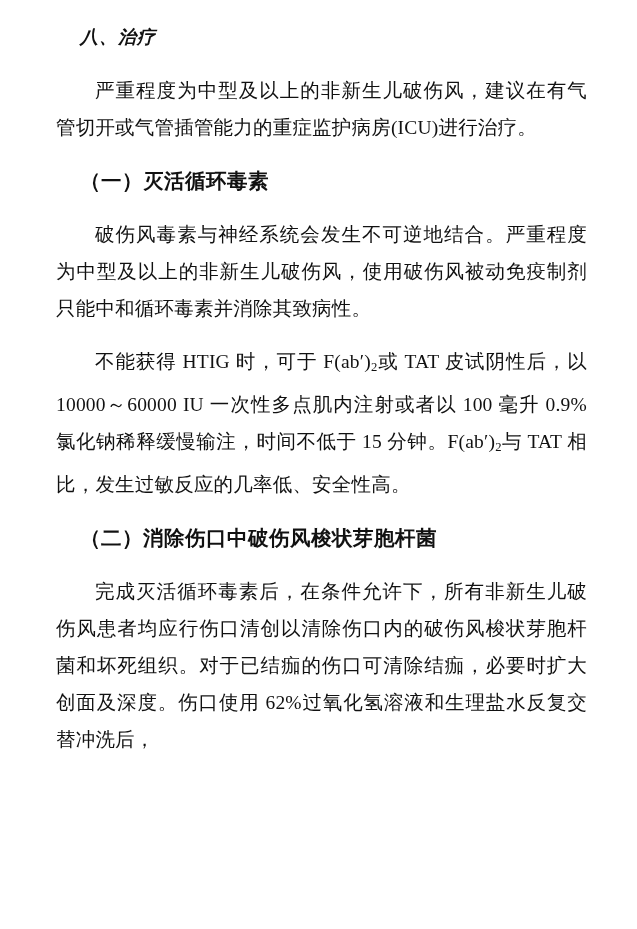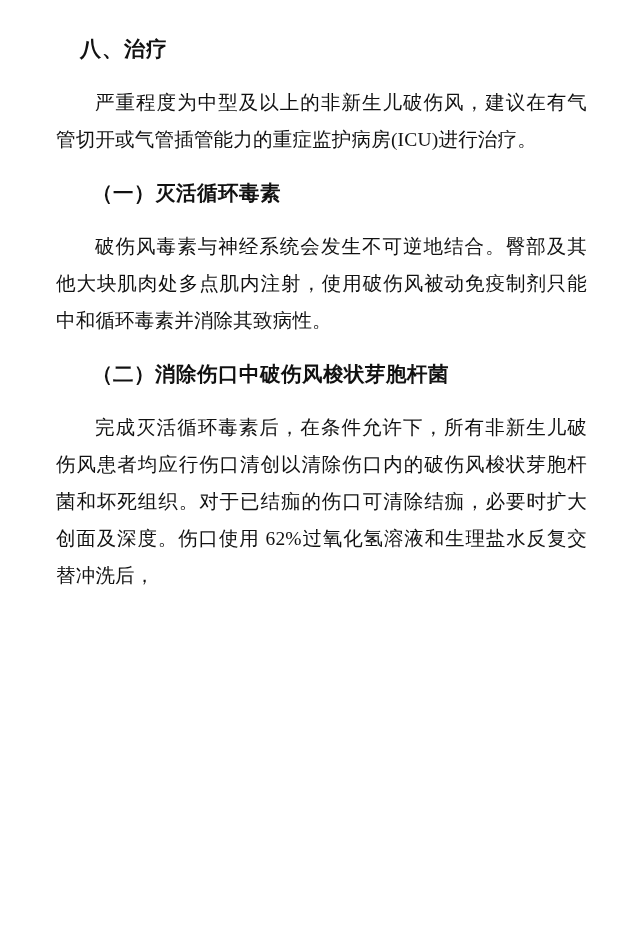--- a/index.html
+++ b/index.html
@@ -29,12 +29,13 @@
     text-justify: inter-ideograph;
   }
   h2.section-title {
-    font-size: 21px;
+    font-size: 18px;
     font-weight: bold;
     line-height: 38px;
-    margin: 16px 0 2px 0;
+    margin: 4px 0 2px 0;
     padding-left: 40px;
     letter-spacing: 1px;
+    font-style: italic;
   }
   h3.sub-title {
     font-size: 20.5px;

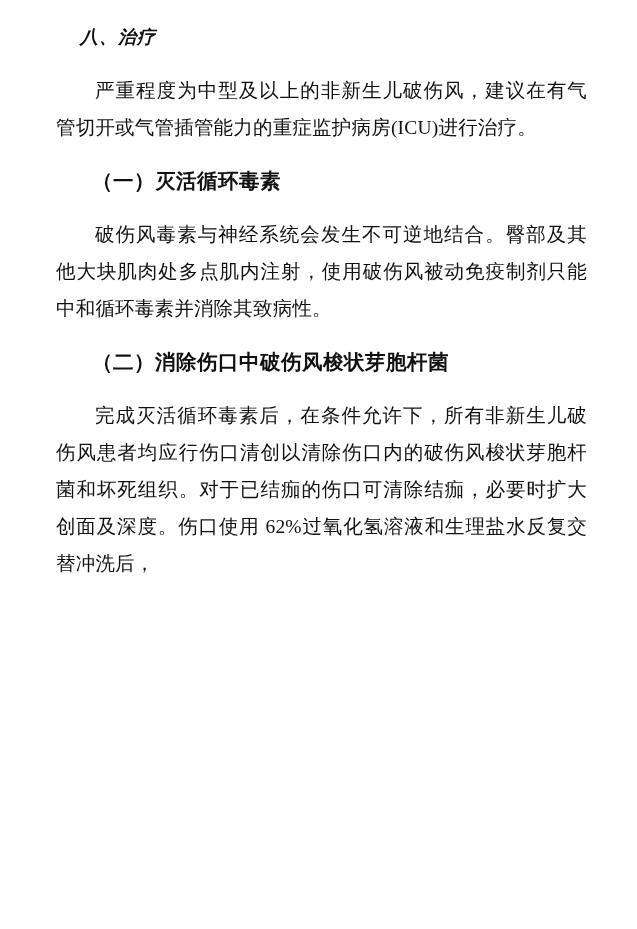--- a/index.html
+++ b/index.html
@@ -41,7 +41,7 @@
     font-size: 20.5px;
     font-weight: bold;
     line-height: 38px;
-    margin: 12px;
+    margin: 0;
     padding-left: 40px;
     letter-spacing: 0.5px;
   }

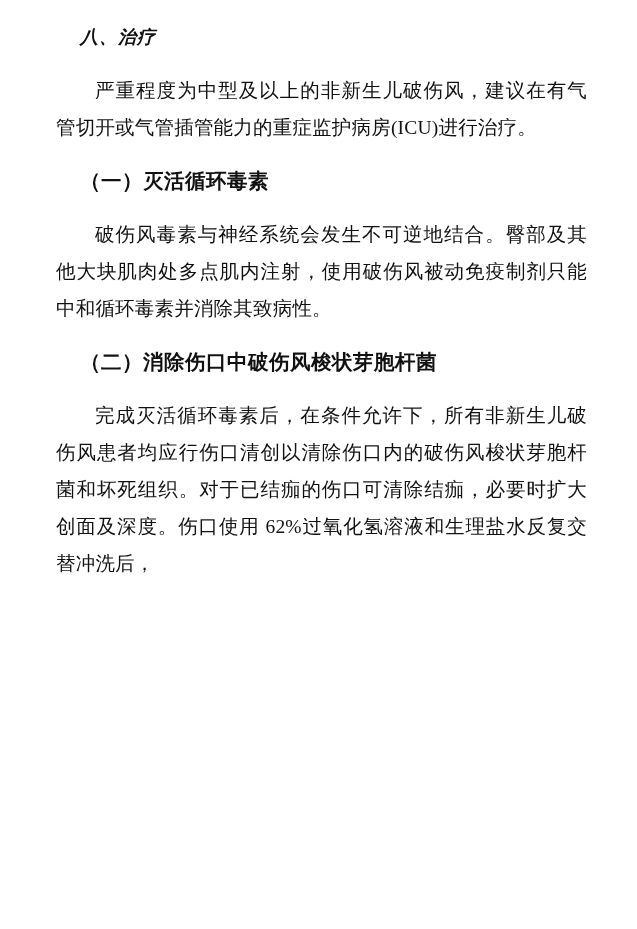--- a/index.html
+++ b/index.html
@@ -67,7 +67,7 @@
 
     <h3 class="sub-title">（一）灭活循环毒素</h3>
 
-    <p class="para">破伤风毒素与神经系统会发生不可逆地结合。臀部及其他大块肌肉处多点肌内注射，使用破伤风被动免疫制剂只能中和循环毒素并消除其致病性。</p>
+    <p class="para">破伤风毒素与神经系统会发生不可逆地结合。严重程度为中型及以上的非新生儿破伤风，使用破伤风被动免疫制剂只能中和循环毒素并消除其致病性。</p>
 
 
 

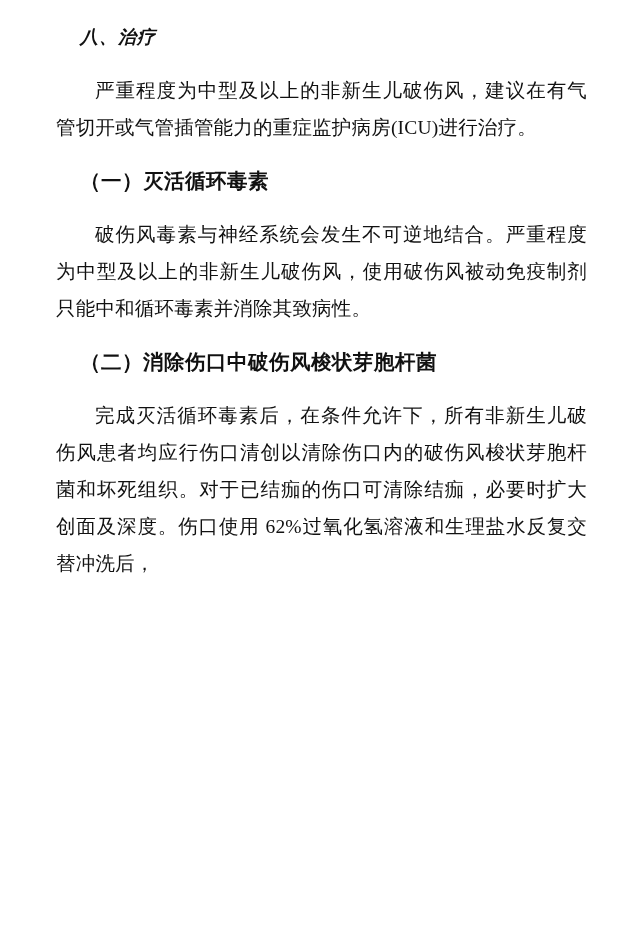--- a/index.html
+++ b/index.html
@@ -70,6 +70,7 @@
     <p class="para">破伤风毒素与神经系统会发生不可逆地结合。严重程度为中型及以上的非新生儿破伤风，使用破伤风被动免疫制剂只能中和循环毒素并消除其致病性。</p>
 
 
+    <p class="para">不能获得 HTIG 时，可于 F(ab′)<sub>2</sub>或 TAT 皮试阴性后，以 10000～60000 IU 一次性多点肌内注射或者以 100 毫升 0.9%氯化钠稀释缓慢输注，时间不低于 15 分钟。F(ab′)<sub>2</sub>与 TAT 相比，发生过敏反应的几率低、安全性高。</p>
 
 
     <h3 class="sub-title">（二）消除伤口中破伤风梭状芽胞杆菌</h3>

